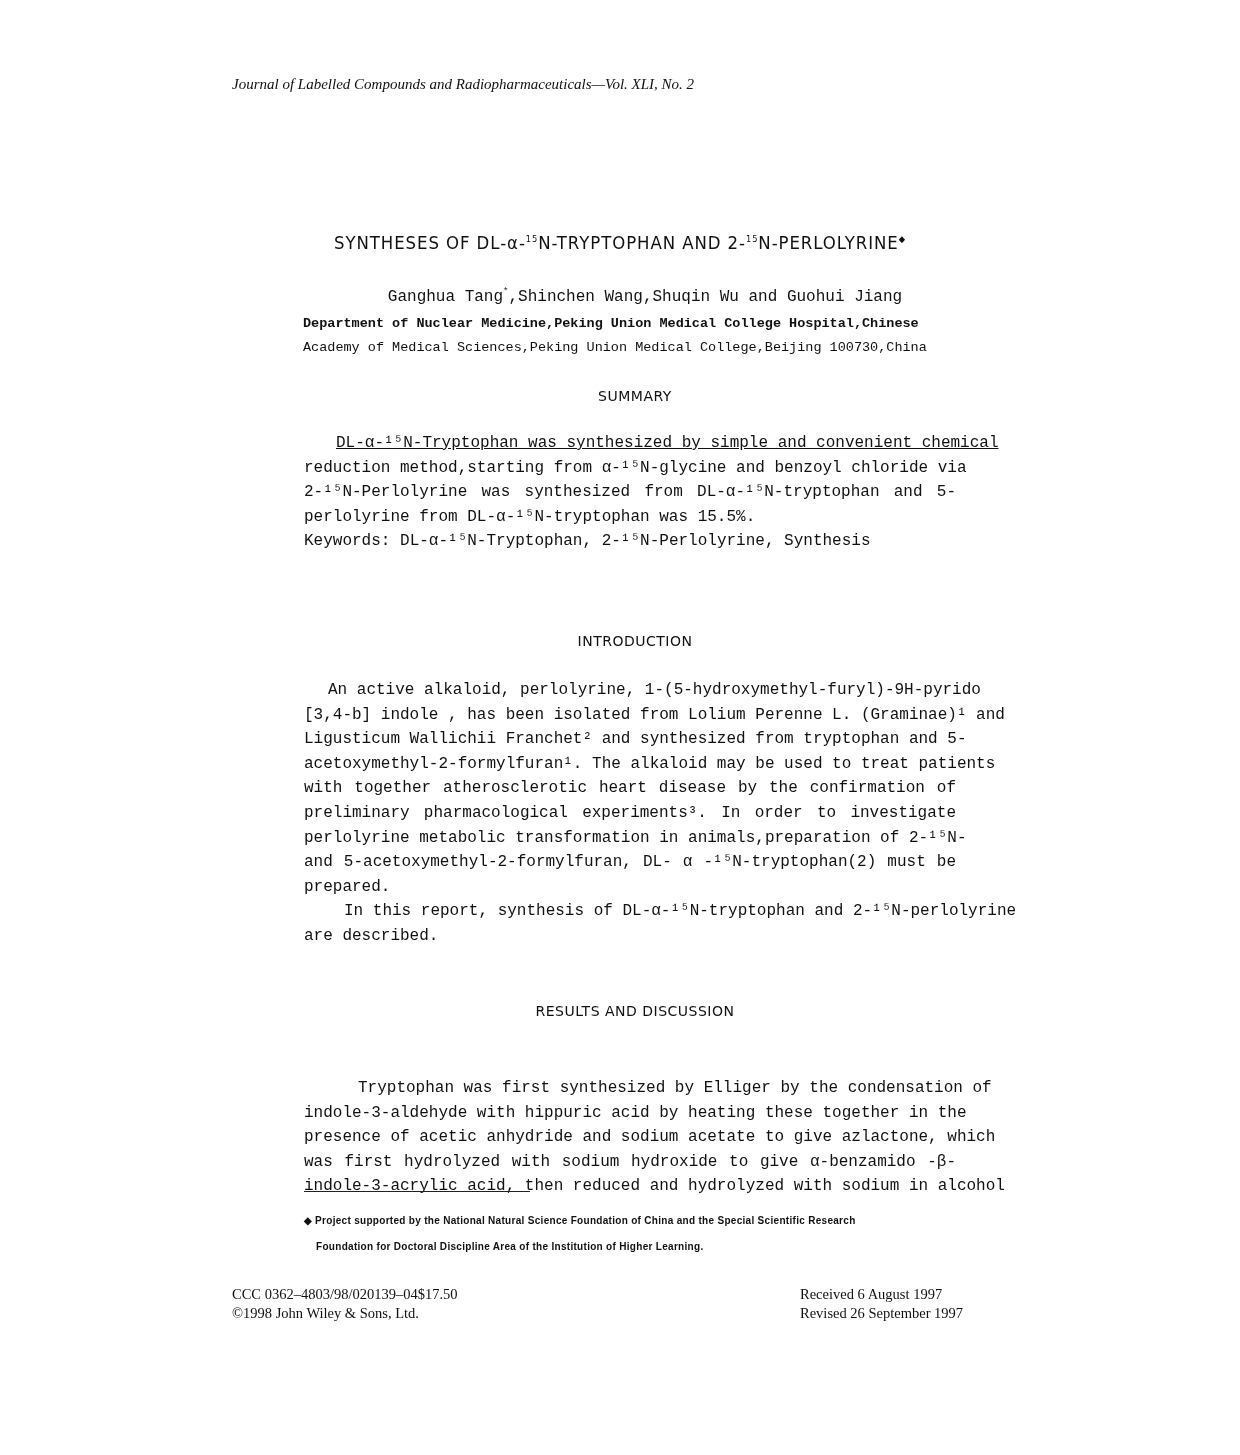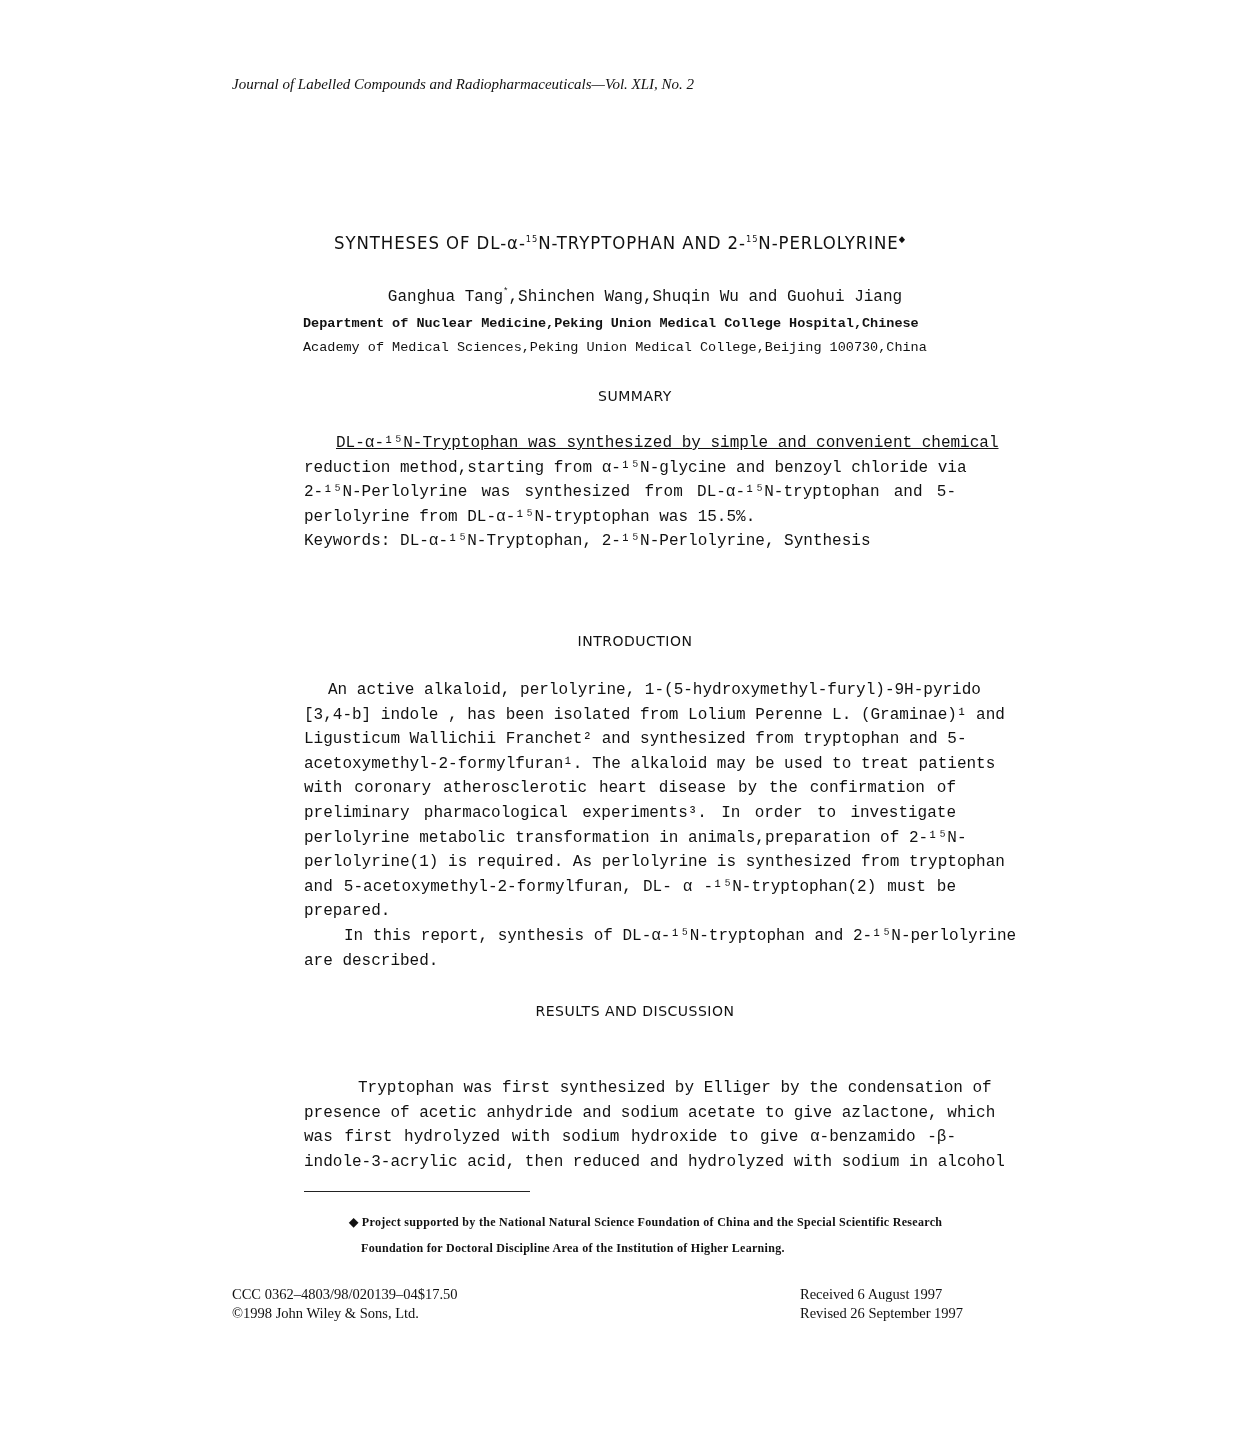--- a/index.html
+++ b/index.html
@@ -50,7 +50,7 @@
   <span class="line">[3,4-b] indole , has been isolated from Lolium Perenne L. (Graminae)¹ and</span>
   <span class="line">Ligusticum Wallichii Franchet² and synthesized from tryptophan and 5-</span>
   <span class="line">acetoxymethyl-2-formylfuran¹. The alkaloid may be used to treat patients</span>
-  <span class="line">with coronary atherosclerotic heart disease by the confirmation of</span>
+  <span class="line">with together atherosclerotic heart disease by the confirmation of</span>
   <span class="line">preliminary pharmacological experiments³. In order to investigate</span>
   <span class="line">perlolyrine metabolic transformation in animals,preparation of 2-¹⁵N-</span>
   <span class="line">perlolyrine(1) is required. As perlolyrine is synthesized from tryptophan</span>

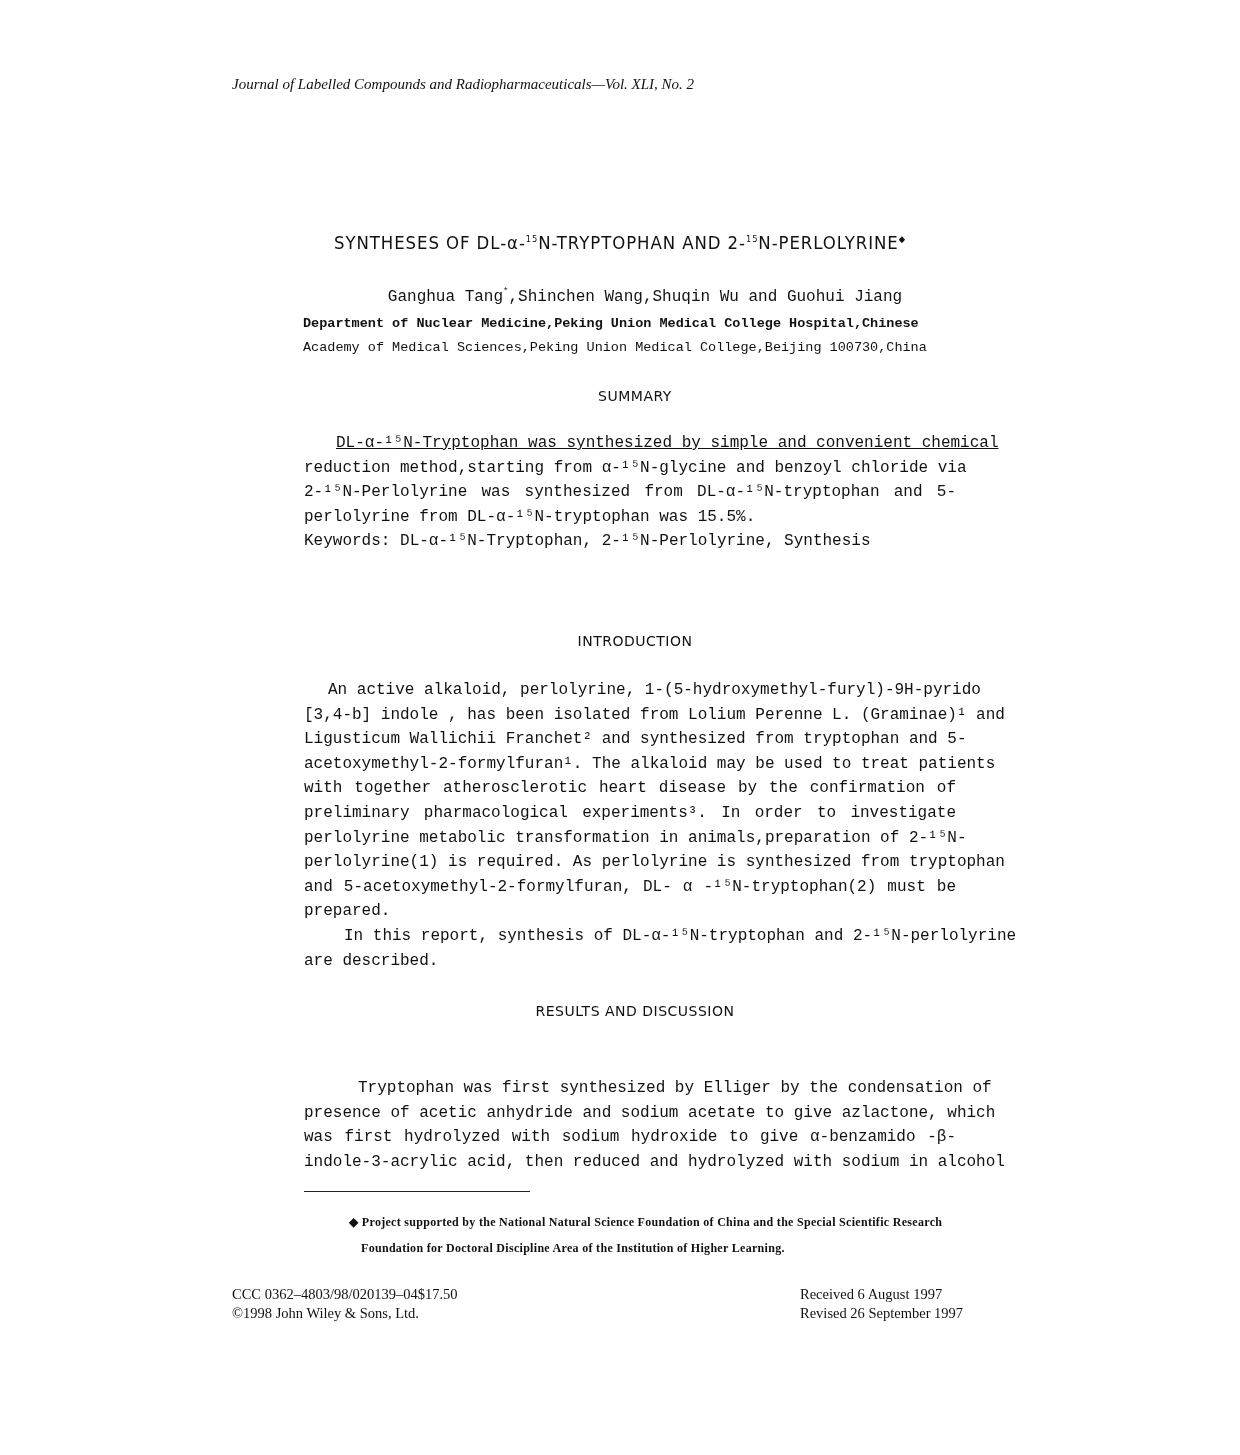--- a/index.html
+++ b/index.html
@@ -53,7 +53,6 @@
   <span class="line">with together atherosclerotic heart disease by the confirmation of</span>
   <span class="line">preliminary pharmacological experiments³. In order to investigate</span>
   <span class="line">perlolyrine metabolic transformation in animals,preparation of 2-¹⁵N-</span>
-  <span class="line">perlolyrine(1) is required. As perlolyrine is synthesized from tryptophan</span>
   <span class="line">and 5-acetoxymethyl-2-formylfuran, DL- α -¹⁵N-tryptophan(2) must be</span>
   <span class="line last">prepared.</span>
   <span class="line" style="padding-left:40px;">In this report, synthesis of DL-α-¹⁵N-tryptophan and 2-¹⁵N-perlolyrine</span>

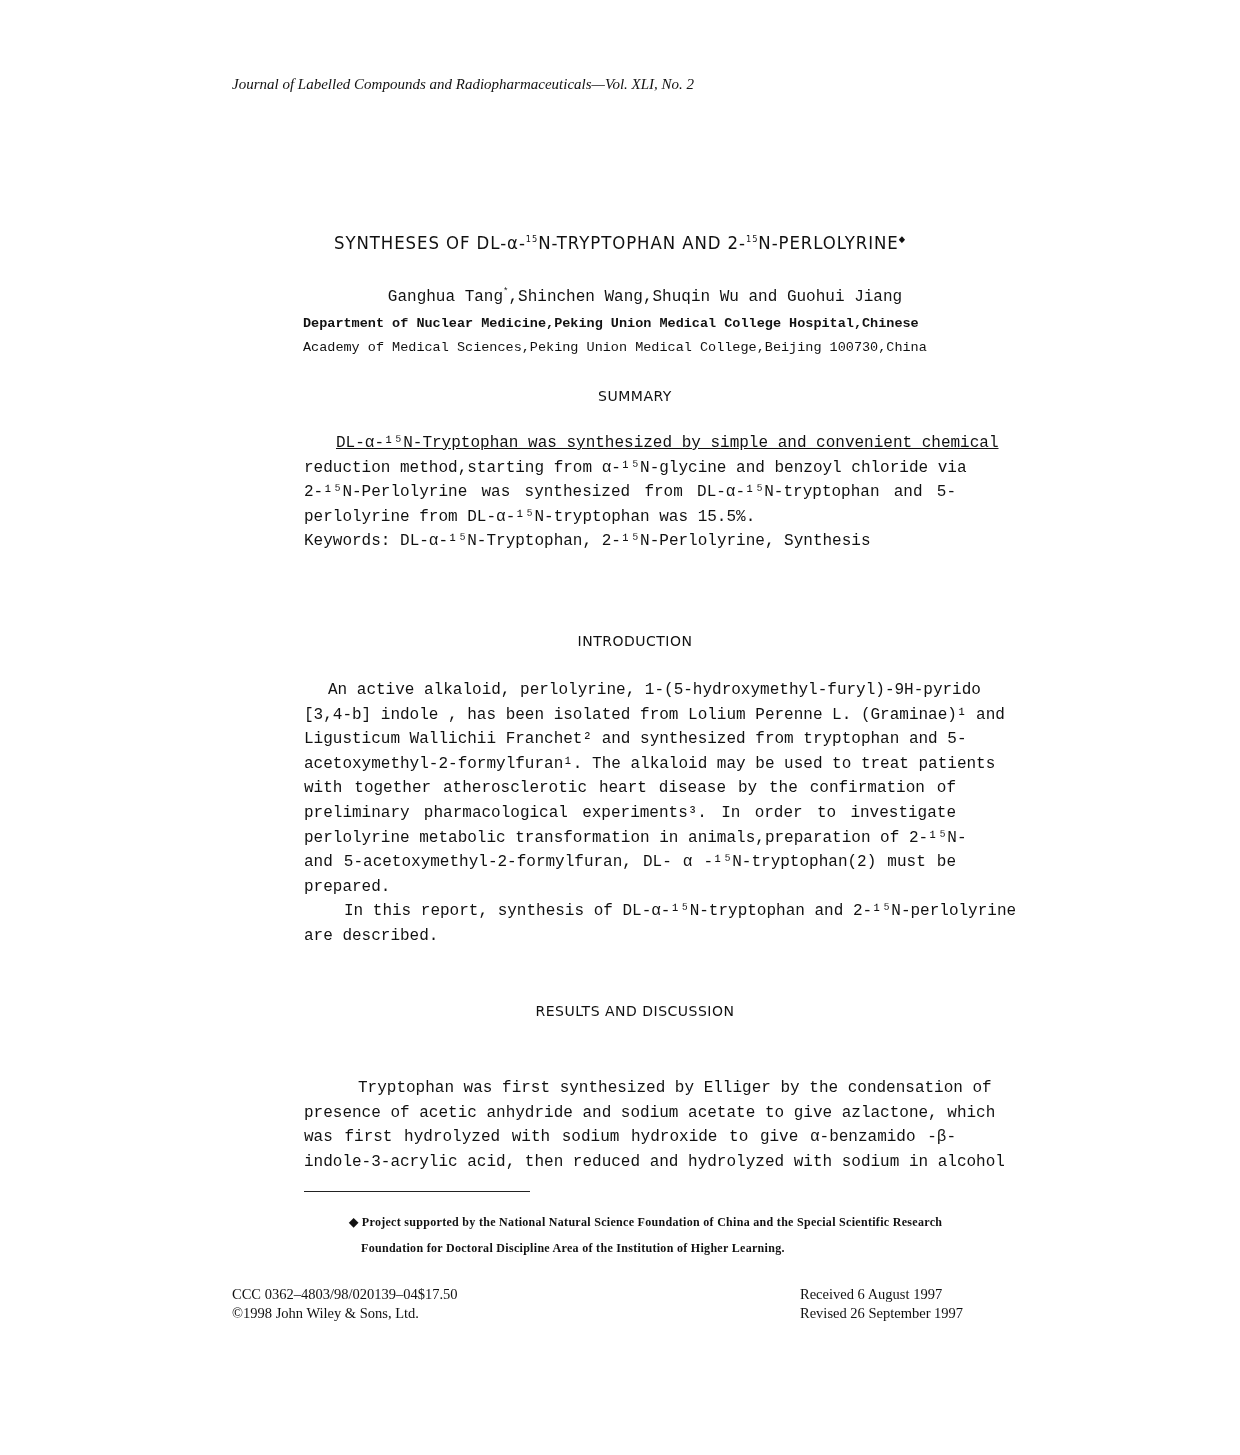--- a/index.html
+++ b/index.html
@@ -63,6 +63,7 @@
 
 <div class="abs para" style="top:1046px;">
   <span class="line" style="padding-left:54px;margin-top:30px;">Tryptophan was first synthesized by Elliger by the condensation of</span>
+  <span class="line">indole-3-aldehyde with hippuric acid by heating these together in the</span>
   <span class="line">presence of acetic anhydride and sodium acetate to give azlactone, which</span>
   <span class="line">was first hydrolyzed with sodium hydroxide to give α-benzamido -β-</span>
   <span class="line">indole-3-acrylic acid, then reduced and hydrolyzed with sodium in alcohol</span>

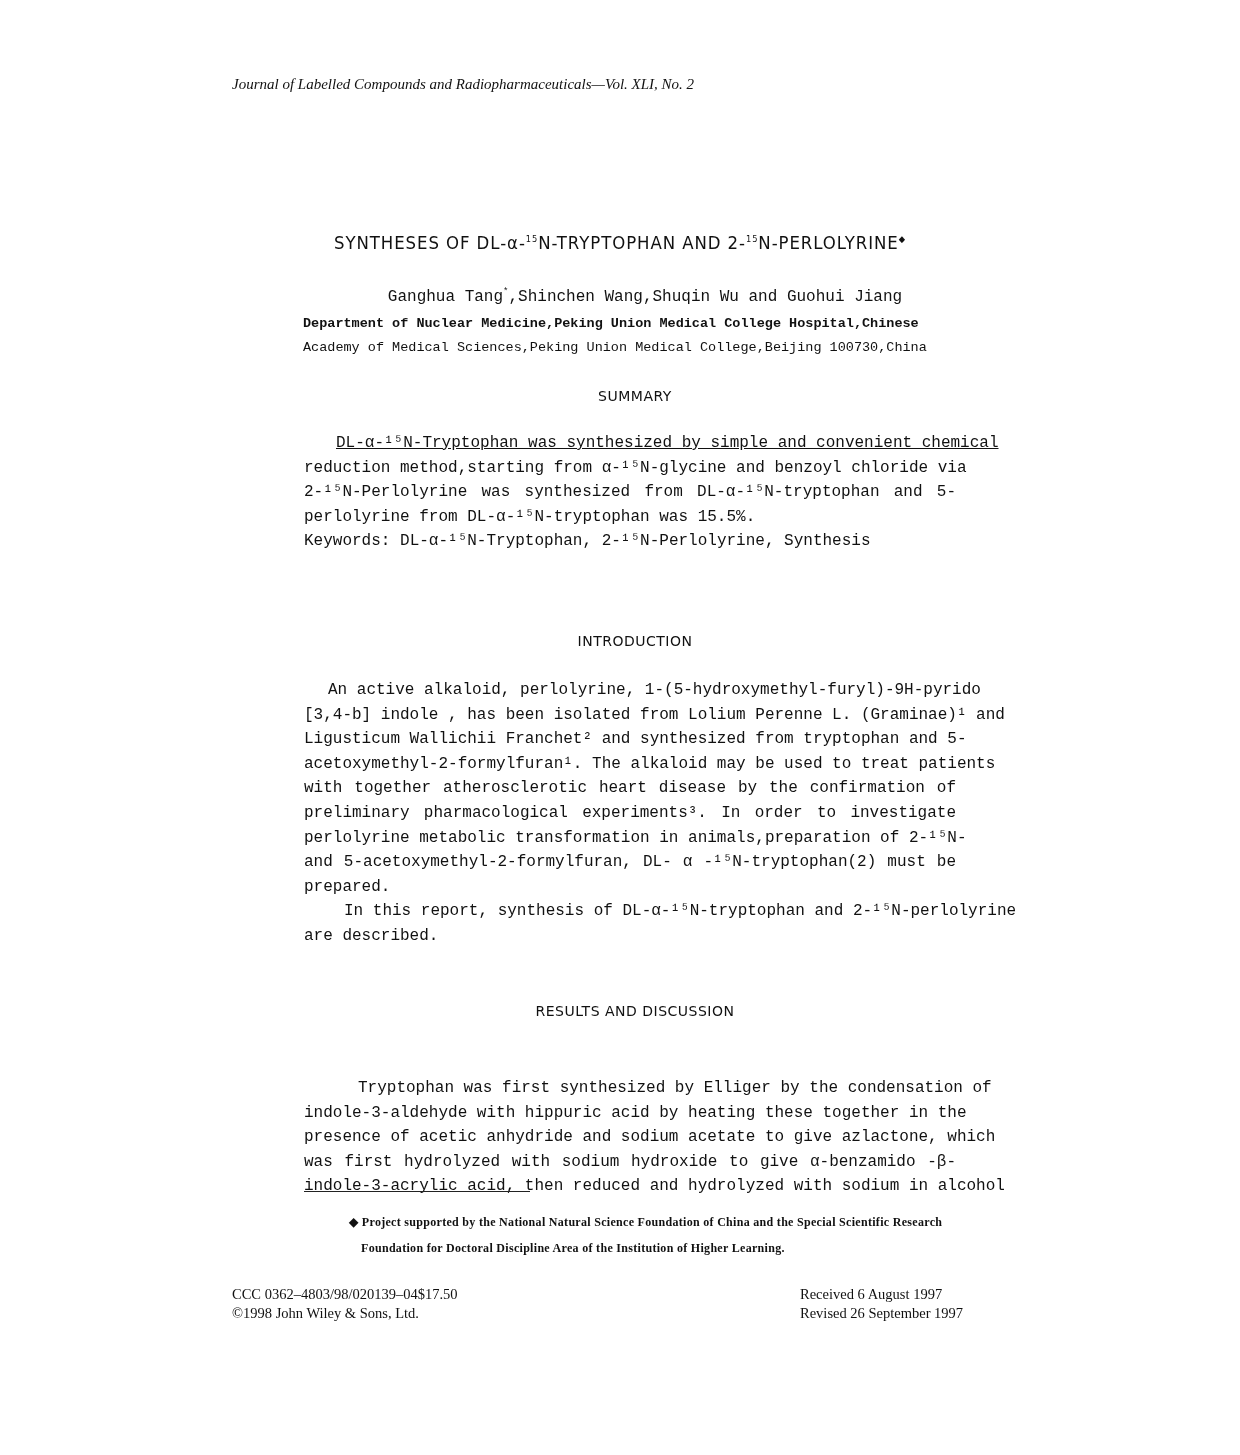--- a/index.html
+++ b/index.html
@@ -17,7 +17,7 @@
   .para .last { text-align-last: left; }
   sup { font-size: 9px; vertical-align: 7px; line-height: 0; }
   .rule { left: 304px; top: 1191px; width: 226px; height: 0; border-top: 1.5px solid #222; }
-  .footnote { left: 304px; width: 660px; font-size: 12px; font-family: Liberation Serif, serif; font-weight: bold; letter-spacing: 0.3px; margin-left: 45px; }
+  .footnote { left: 304px; width: 660px; font-size: 10px; font-family: Liberation Sans, sans-serif; font-weight: bold; letter-spacing: 0.3px; }
   .ccc { left: 232px; top: 1285px; font-size: 14.5px; line-height: 19px; }
   .received { left: 800px; width: 223px; top: 1285px; font-size: 14.5px; line-height: 19px; text-align: left; }
 </style>

